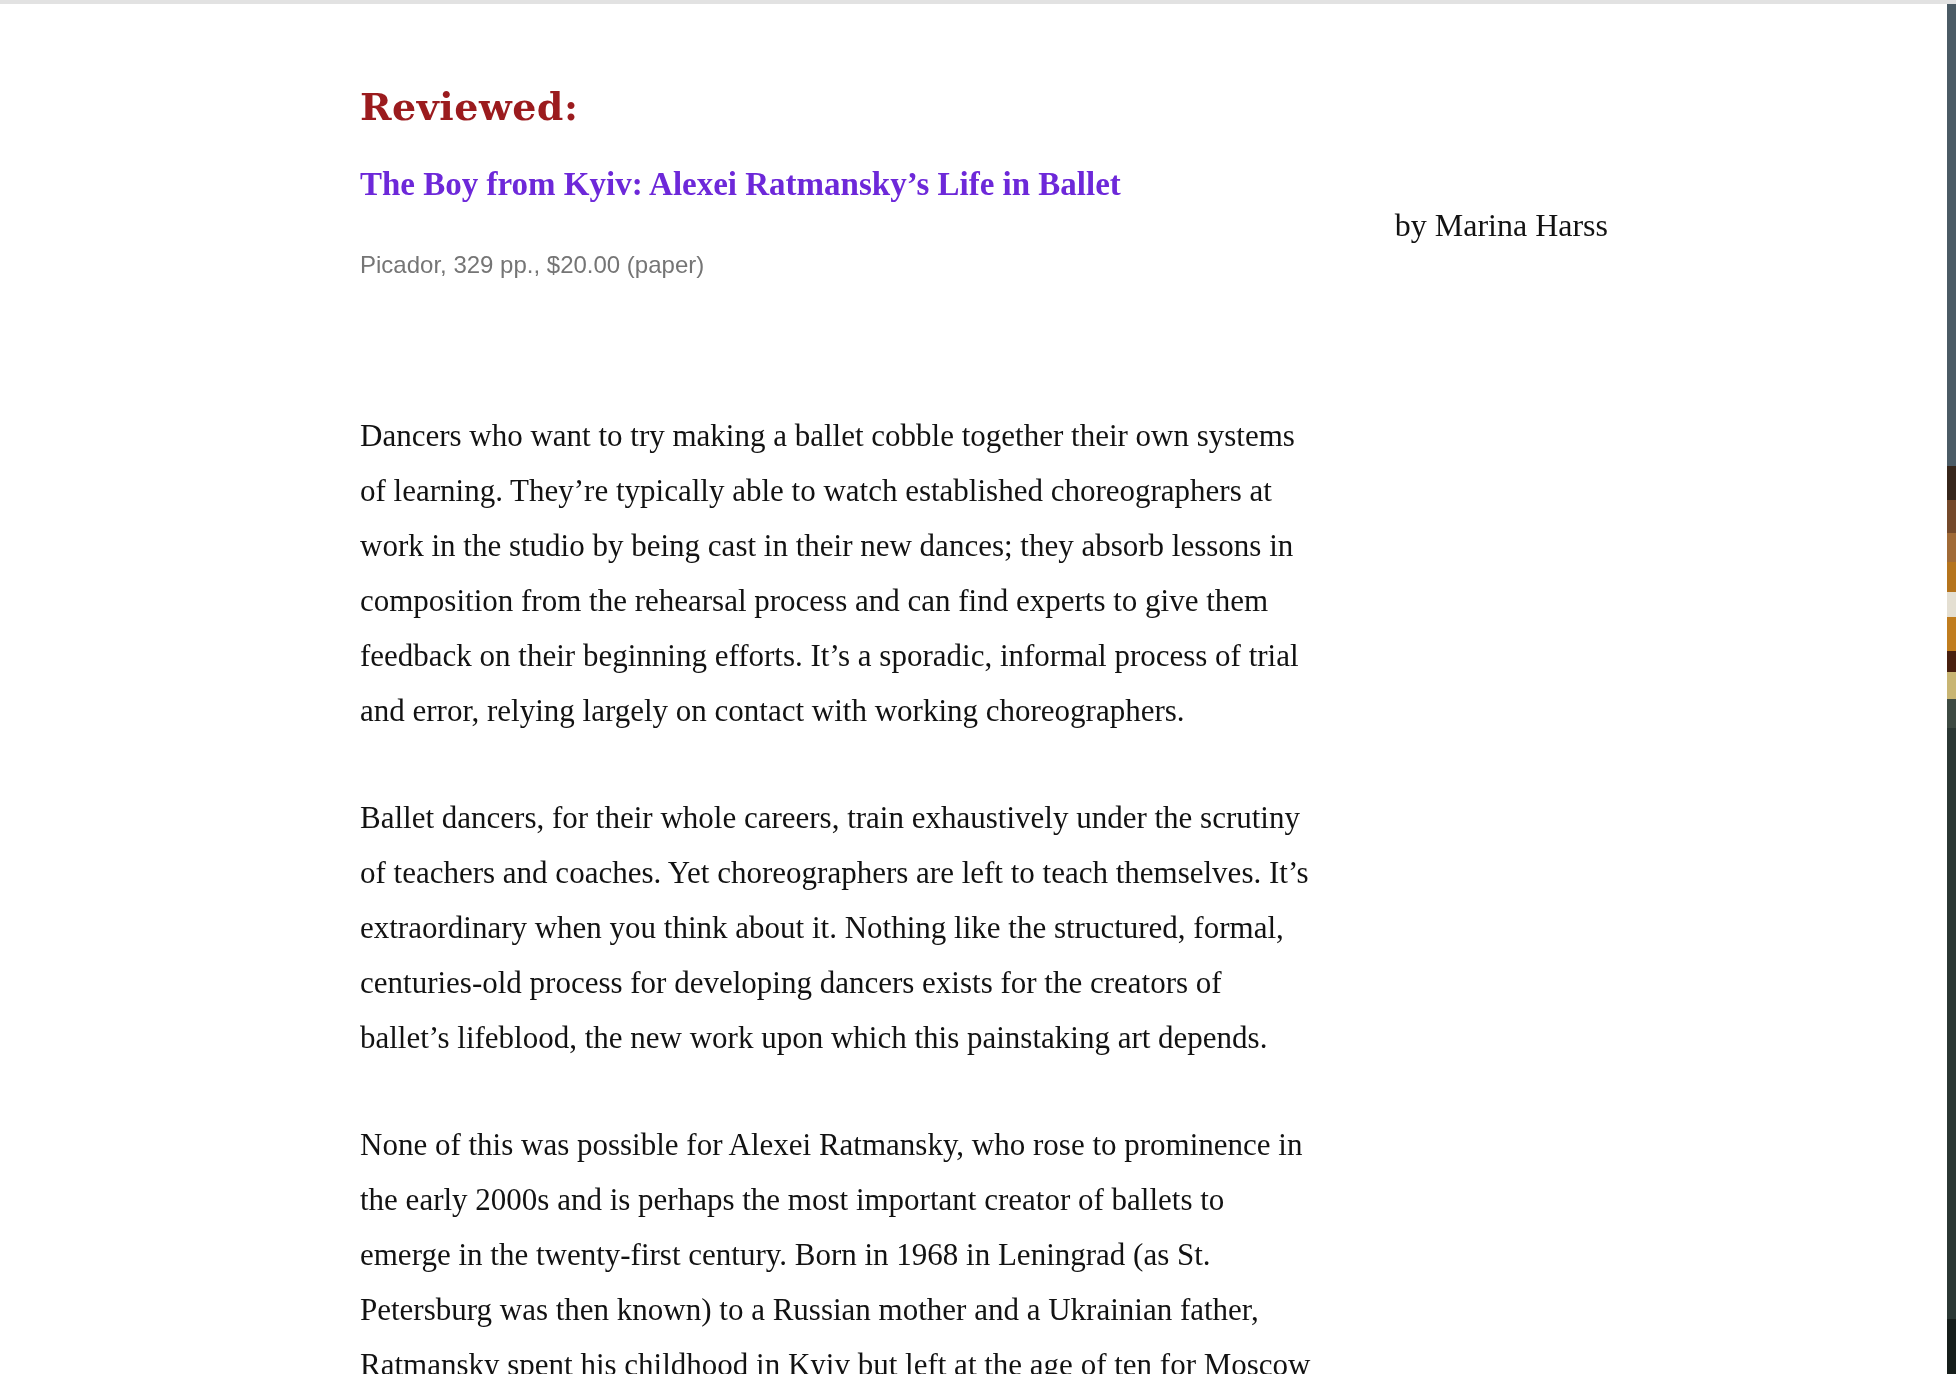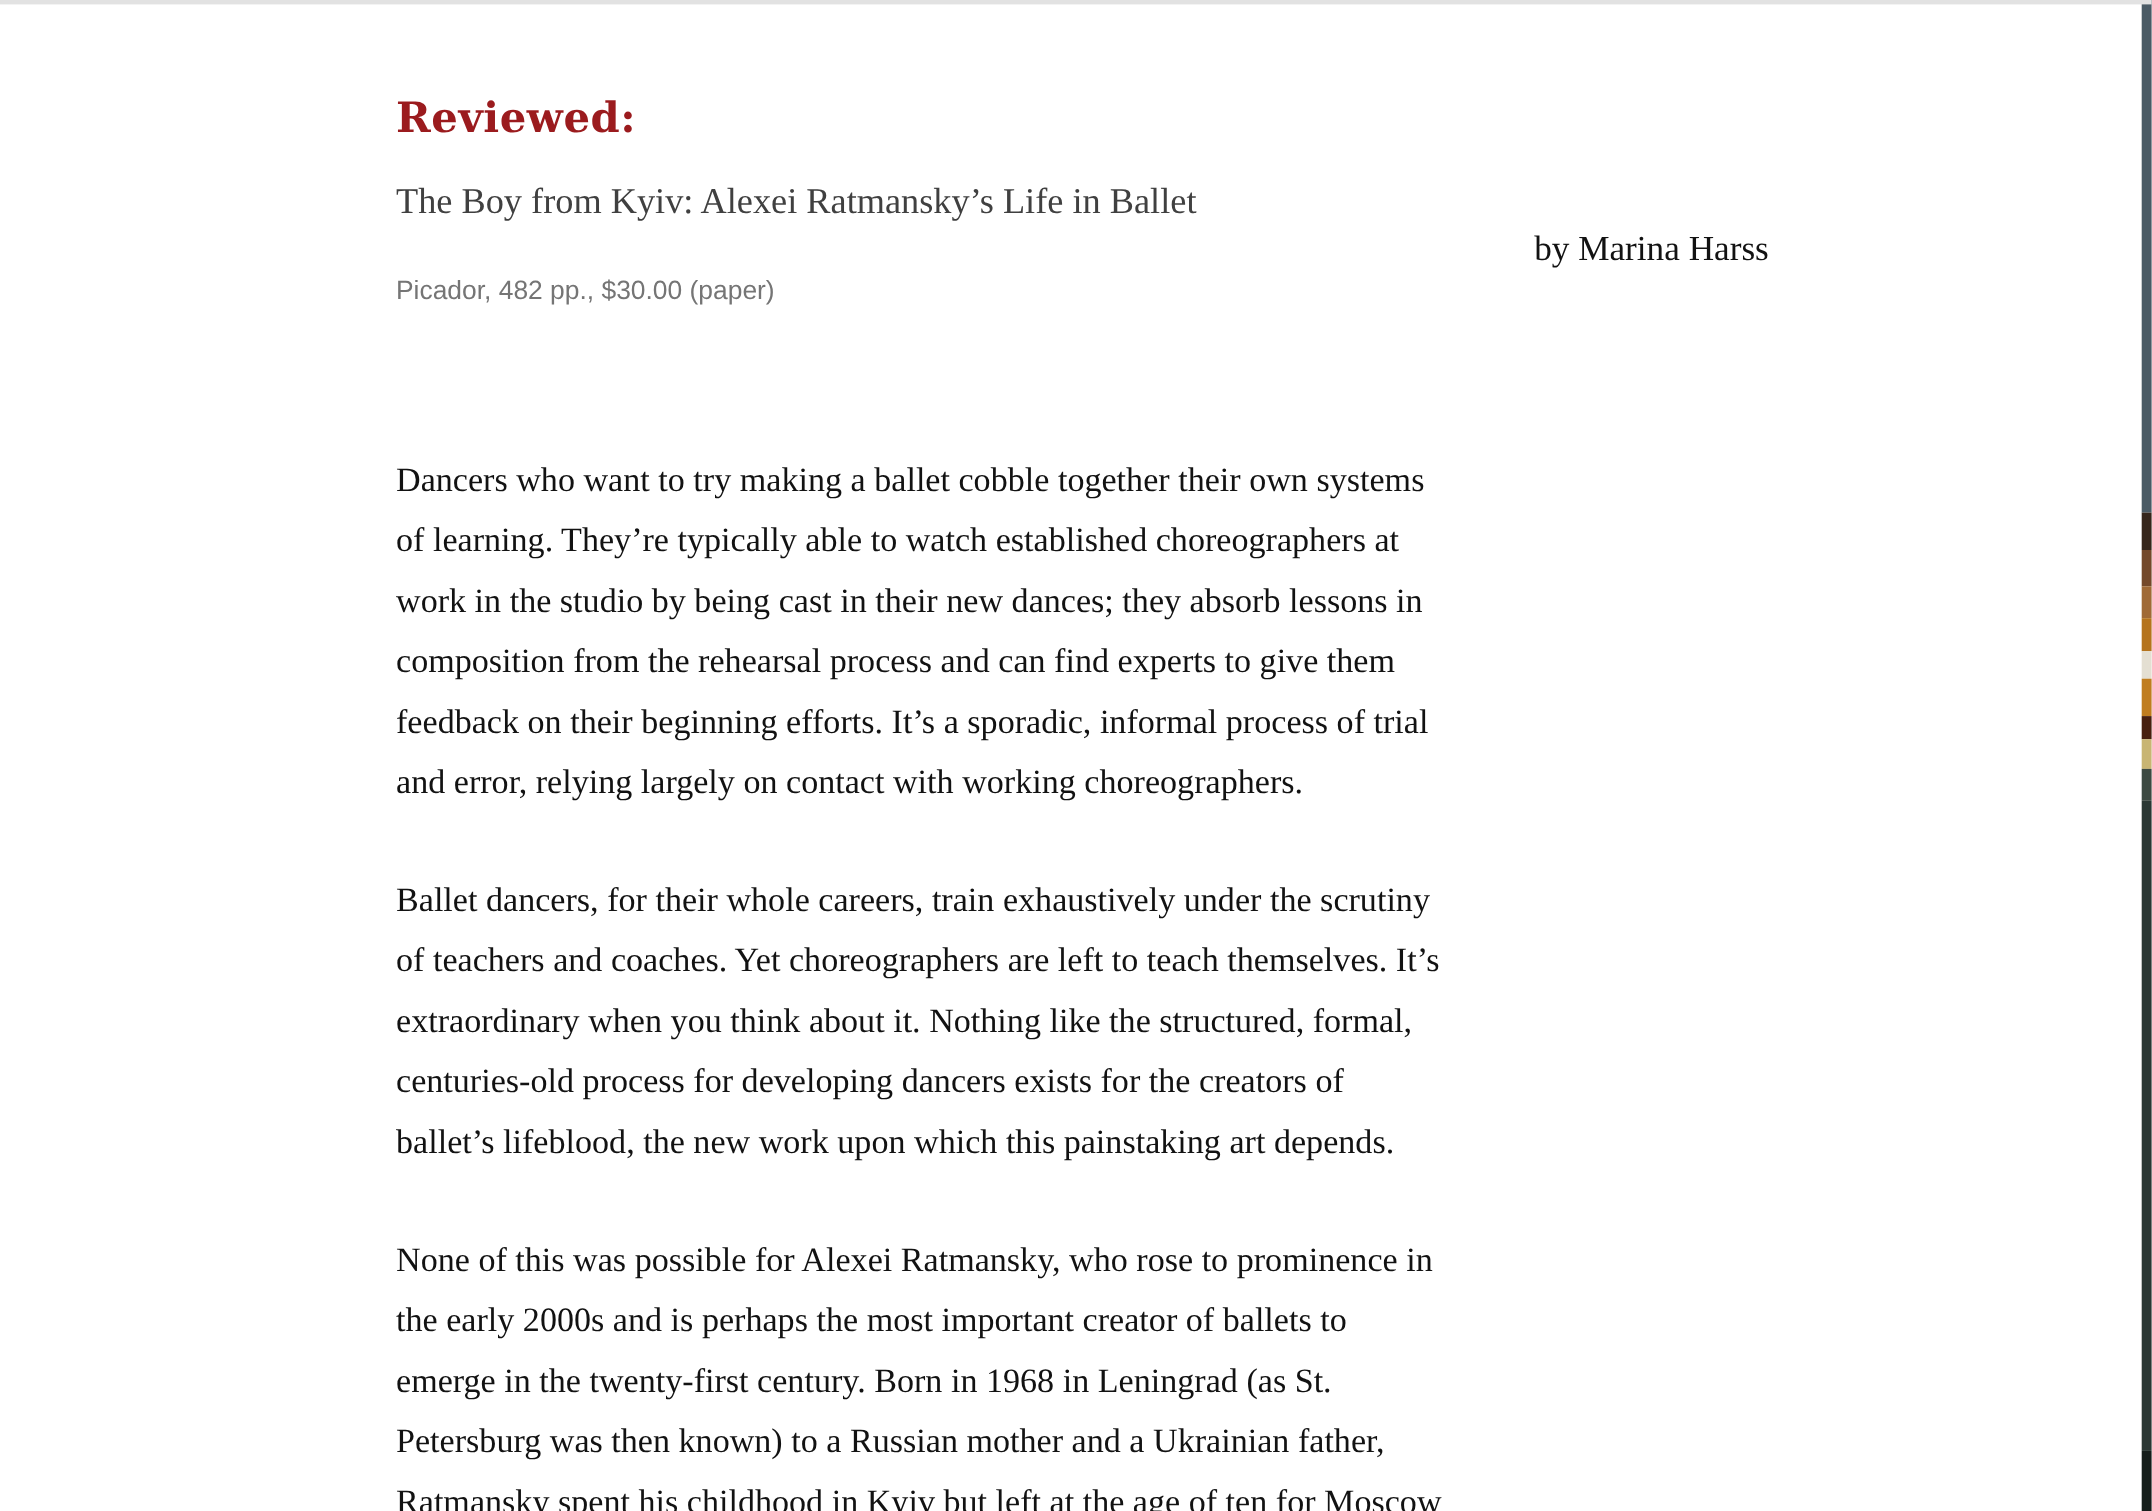--- a/index.html
+++ b/index.html
@@ -46,9 +46,9 @@
   .book-info { margin-top: 34px; }
   .book-title {
     font-size: 33px;
-    font-weight: 400;
+    font-weight: 700;
     line-height: 42px;
-    color: #404040;
+    color: #6d28d9;
   }
   .book-author {
     font-size: 32px;

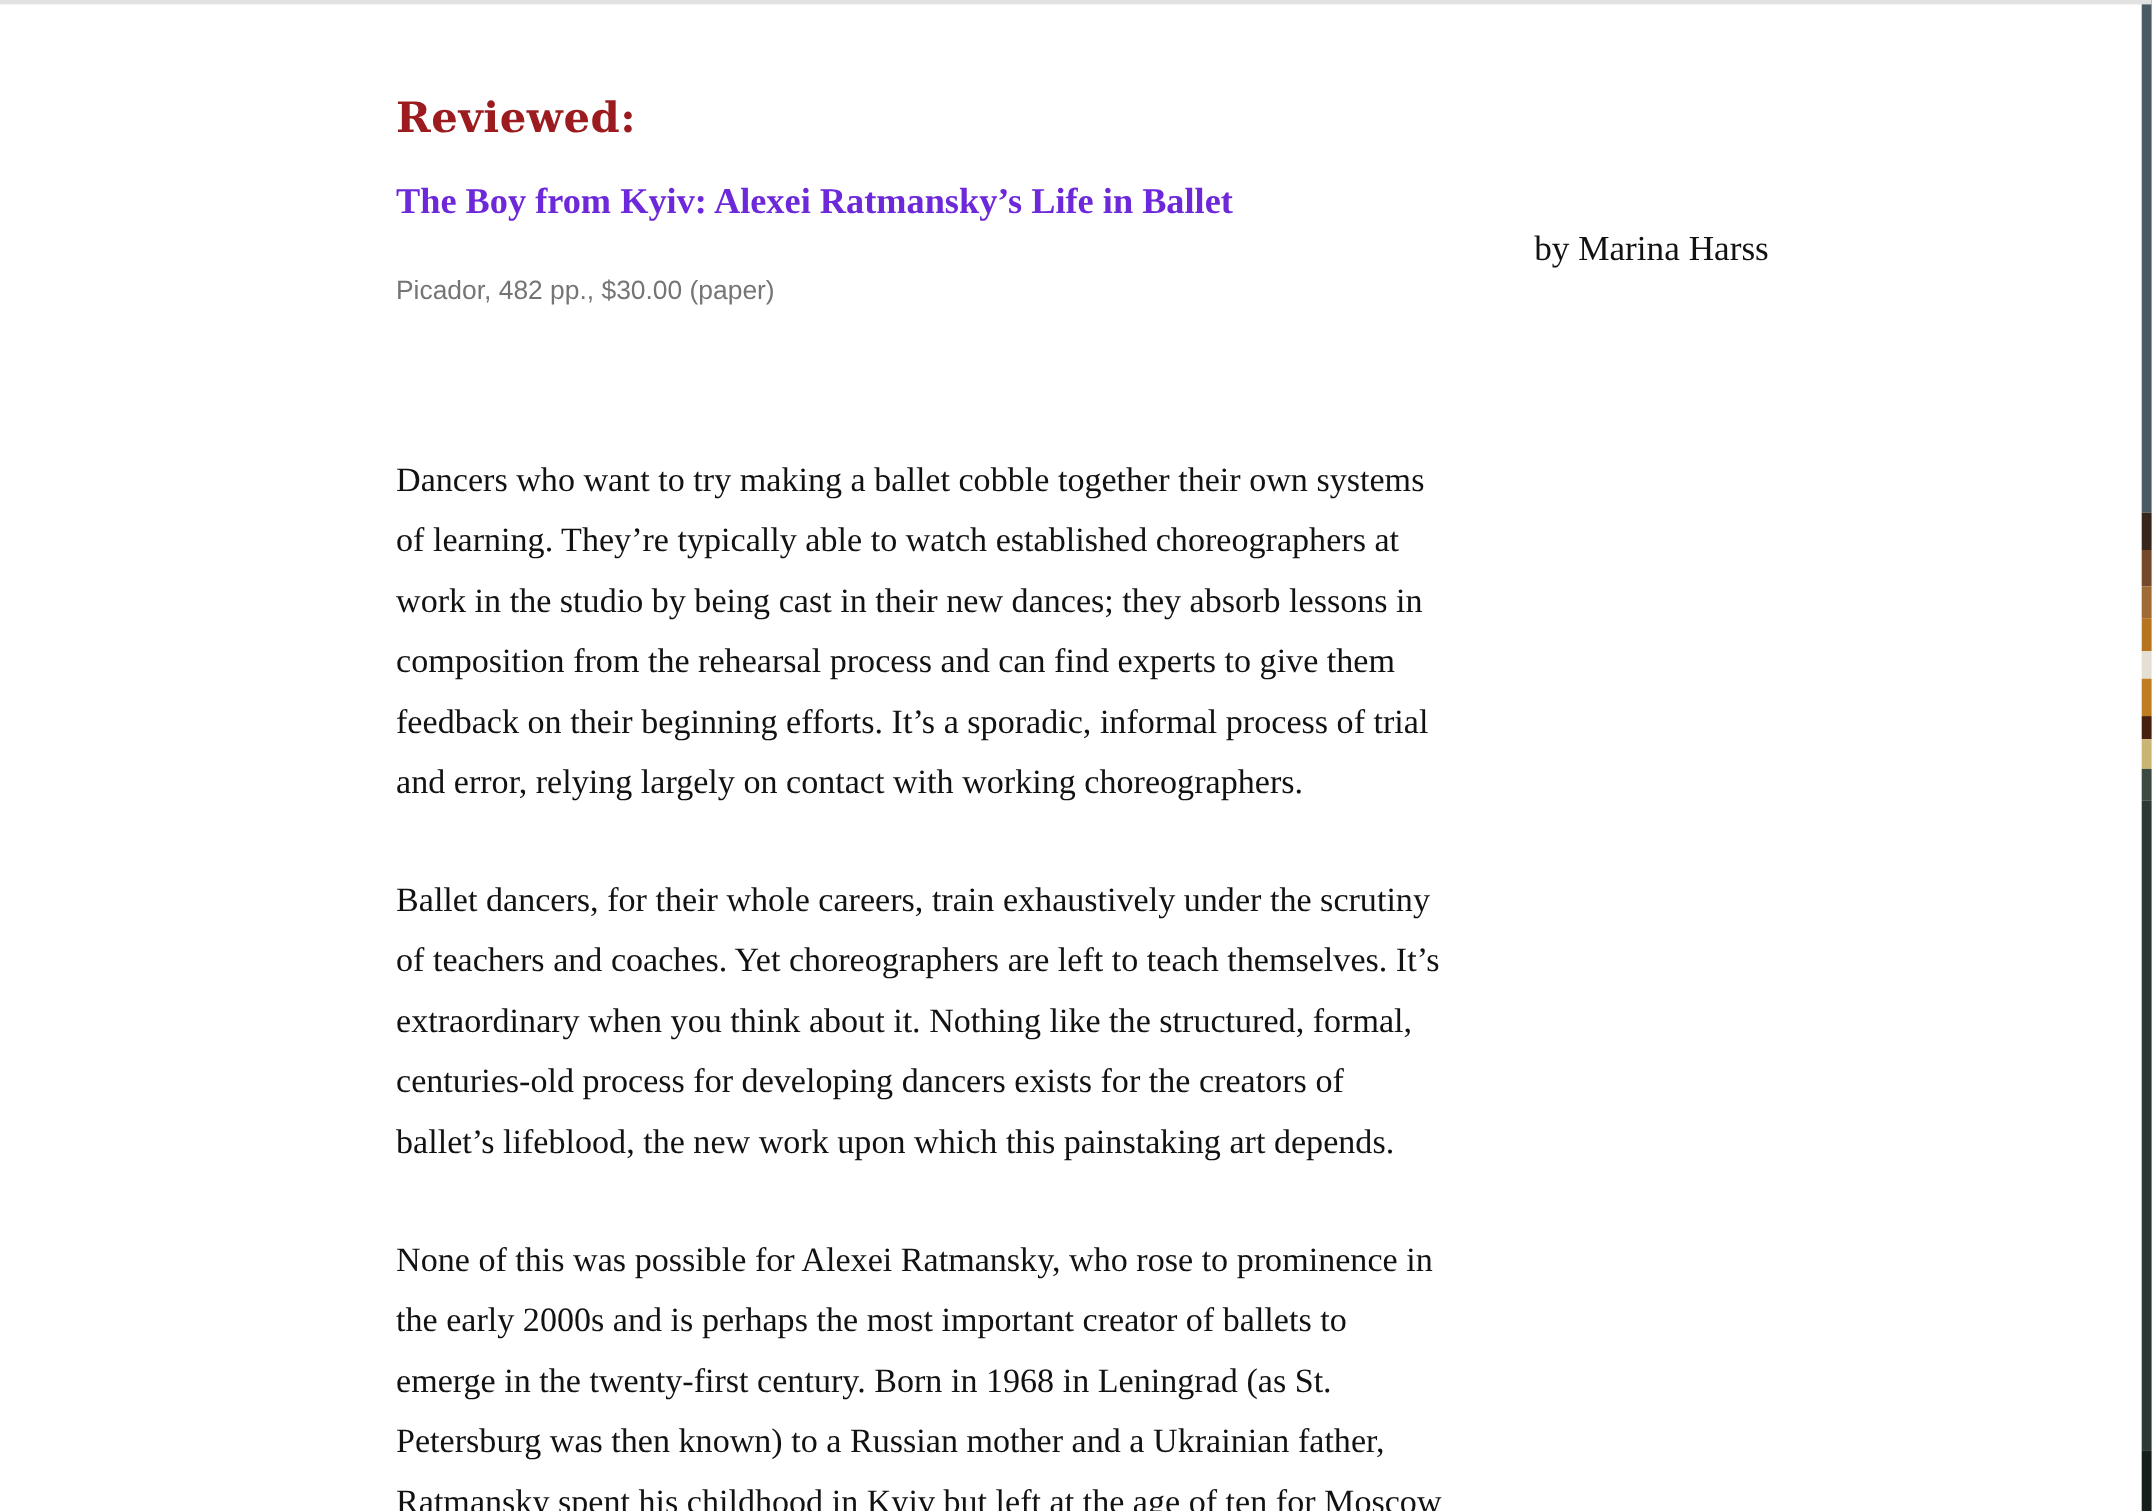--- a/index.html
+++ b/index.html
@@ -100,7 +100,7 @@
   <section class="book-info">
     <h3 class="book-title">The Boy from Kyiv: Alexei Ratmansky’s Life in Ballet</h3>
     <div class="book-author">by Marina Harss</div>
-    <div class="book-publisher">Picador, 482 pp., $30.00 (paper)</div>
+    <div class="book-publisher">Picador, 329 pp., $20.00 (paper)</div>
   </section>
 
   <section class="body-text">

